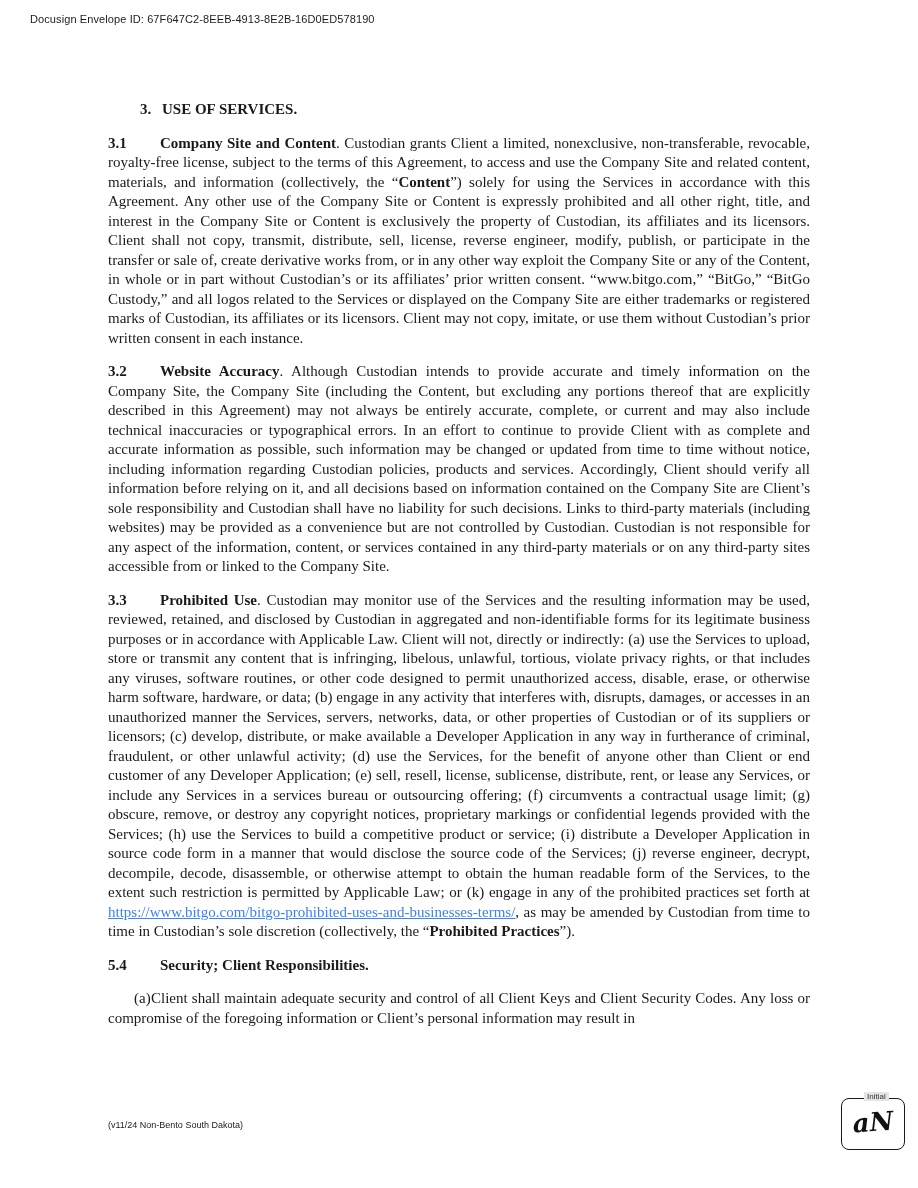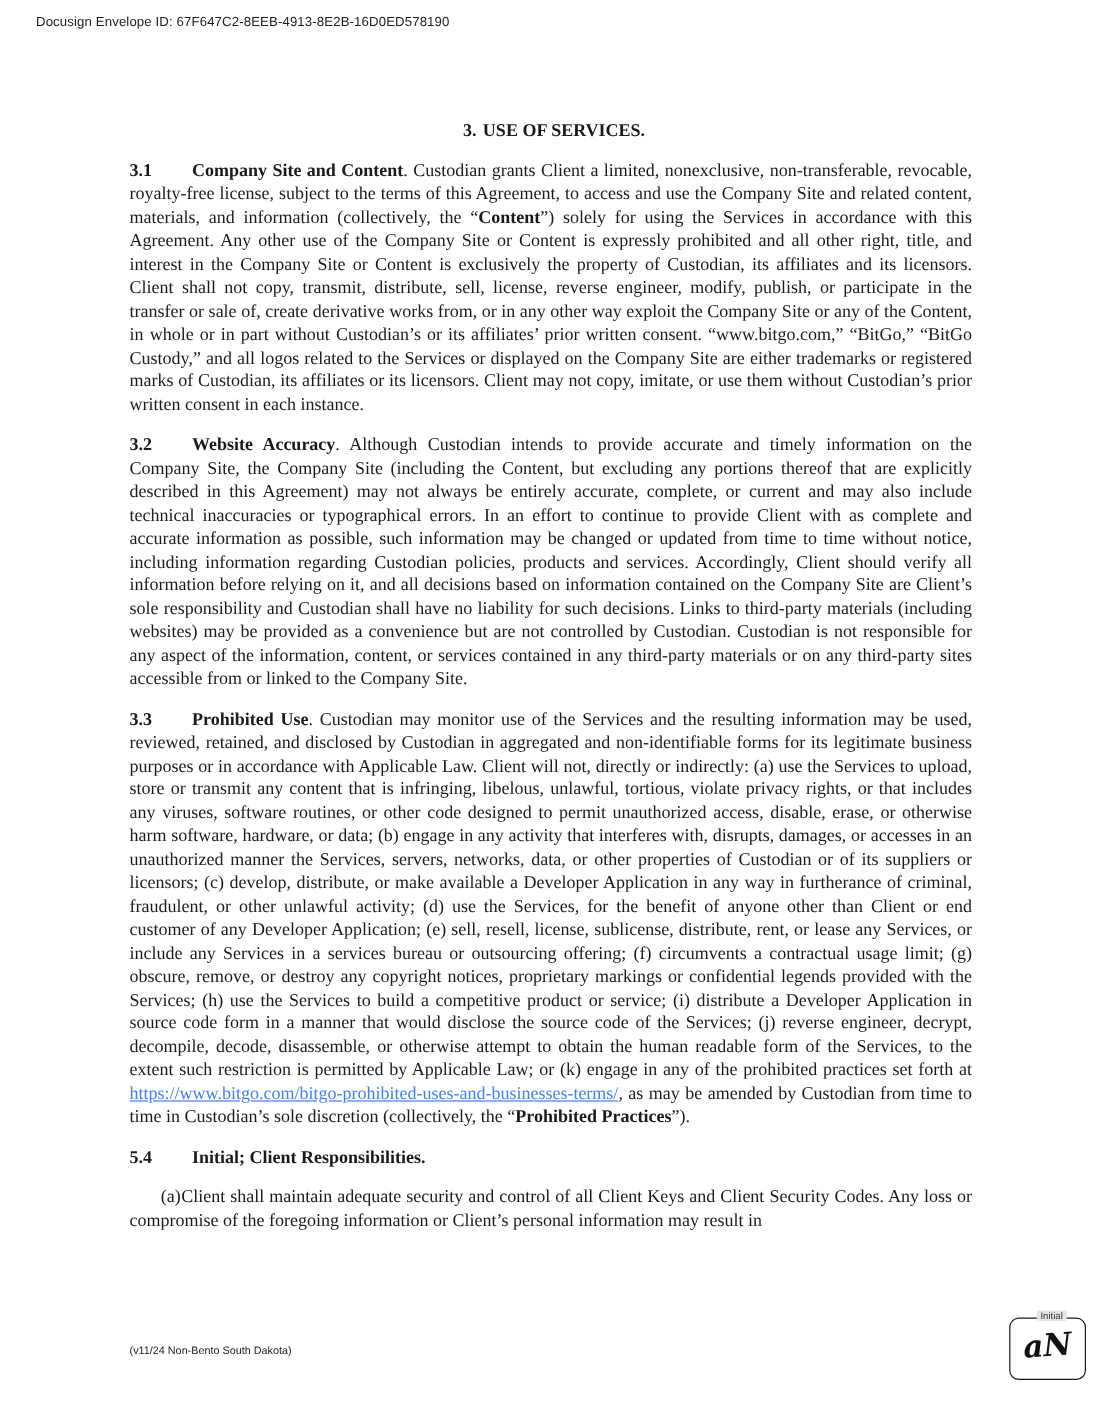--- a/index.html
+++ b/index.html
@@ -37,8 +37,9 @@
     margin: 0 0 14px 0;
   }
   p.h {
-    text-align: center;
+    text-align: left;
     font-weight: bold;
+    margin-left: 32px;
   }
   .b { font-weight: bold; }
   .numh {

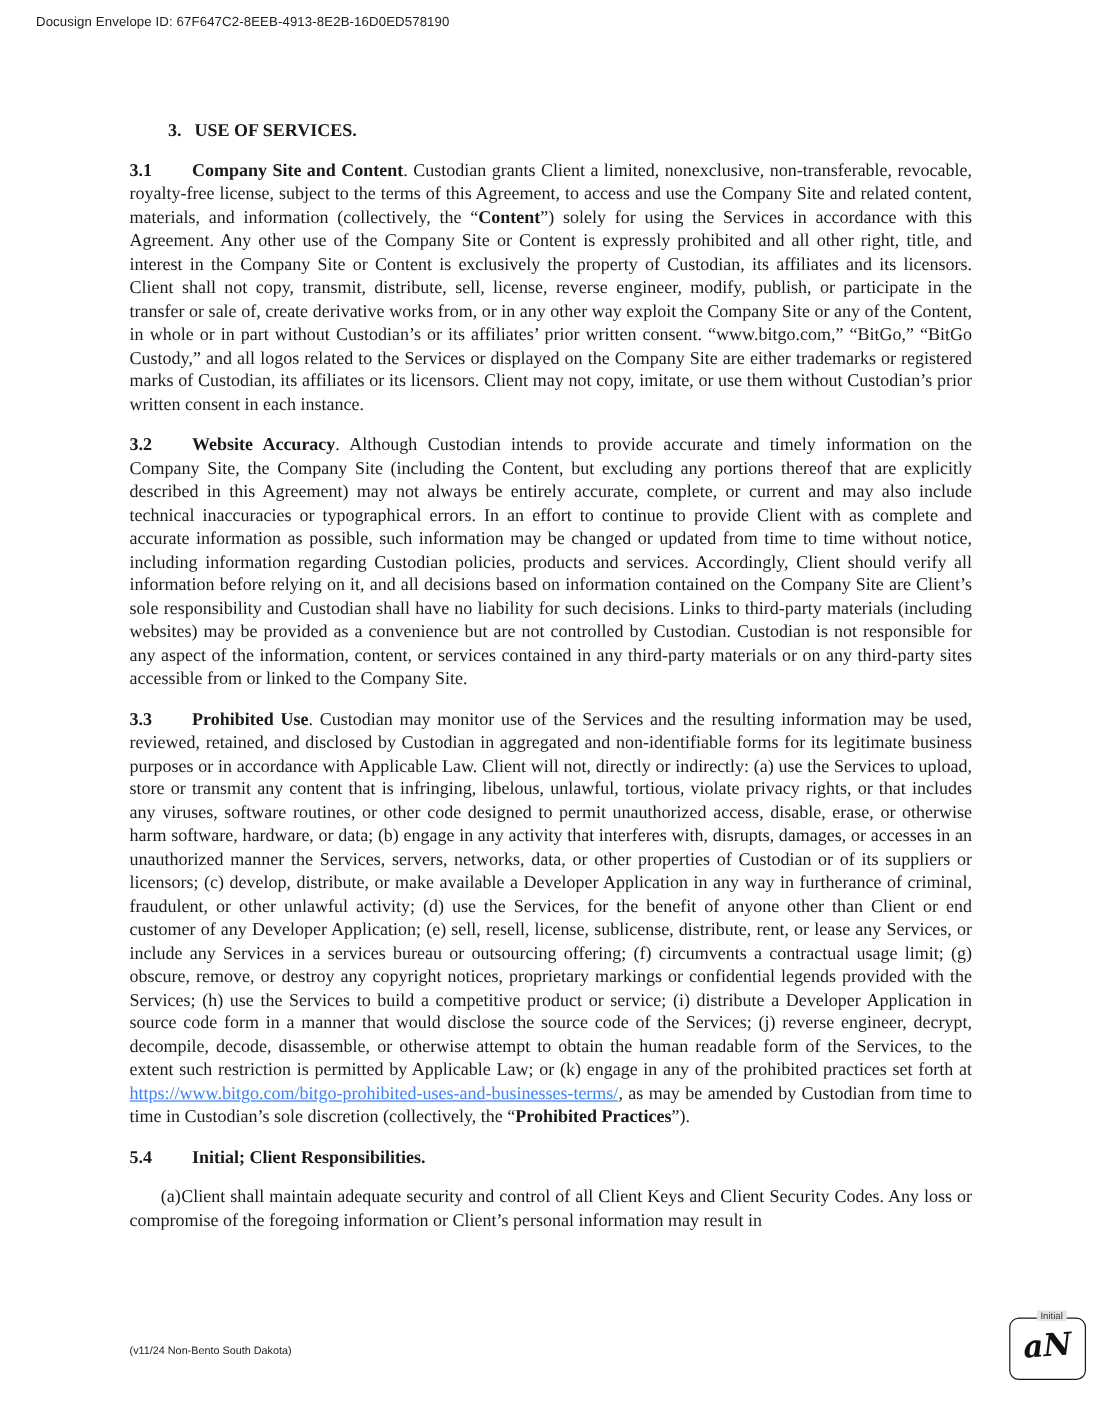--- a/index.html
+++ b/index.html
@@ -115,7 +115,7 @@
     <p class="p"><span class="num">3.1</span><span class="b">Company Site and Content</span><span>. Custodian grants Client a limited, nonexclusive, non-transferable, revocable, royalty-free license, subject to the terms of this Agreement, to access and use the Company Site and related content, materials, and information (collectively, the “</span><span class="b">Content</span><span>”) solely for using the Services in accordance with this Agreement. Any other use of the Company Site or Content is expressly prohibited and all other right, title, and interest in the Company Site or Content is exclusively the property of Custodian, its affiliates and its licensors. Client shall not copy, transmit, distribute, sell, license, reverse engineer, modify, publish, or participate in the transfer or sale of, create derivative works from, or in any other way exploit the Company Site or any of the Content, in whole or in part without Custodian’s or its affiliates’ prior written consent. “www.bitgo.com,” “BitGo,” “BitGo Custody,” and all logos related to the Services or displayed on the Company Site are either trademarks or registered marks of Custodian, its affiliates or its licensors. Client may not copy, imitate, or use them without Custodian’s prior written consent in each instance.</span></p>
     <p class="p"><span class="num">3.2</span><span class="b">Website Accuracy</span><span>. Although Custodian intends to provide accurate and timely information on the Company Site, the Company Site (including the Content, but excluding any portions thereof that are explicitly described in this Agreement) may not always be entirely accurate, complete, or current and may also include technical inaccuracies or typographical errors. In an effort to continue to provide Client with as complete and accurate information as possible, such information may be changed or updated from time to time without notice, including information regarding Custodian policies, products and services. Accordingly, Client should verify all information before relying on it, and all decisions based on information contained on the Company Site are Client’s sole responsibility and Custodian shall have no liability for such decisions. Links to third-party materials (including websites) may be provided as a convenience but are not controlled by Custodian. Custodian is not responsible for any aspect of the information, content, or services contained in any third-party materials or on any third-party sites accessible from or linked to the Company Site.</span></p>
     <p class="p"><span class="num">3.3</span><span class="b">Prohibited Use</span><span>. Custodian may monitor use of the Services and the resulting information may be used, reviewed, retained, and disclosed by Custodian in aggregated and non-identifiable forms for its legitimate business purposes or in accordance with Applicable Law. Client will not, directly or indirectly: (a) use the Services to upload, store or transmit any content that is infringing, libelous, unlawful, tortious, violate privacy rights, or that includes any viruses, software routines, or other code designed to permit unauthorized access, disable, erase, or otherwise harm software, hardware, or data; (b) engage in any activity that interferes with, disrupts, damages, or accesses in an unauthorized manner the Services, servers, networks, data, or other properties of Custodian or of its suppliers or licensors; (c) develop, distribute, or make available a Developer Application in any way in furtherance of criminal, fraudulent, or other unlawful activity; (d) use the Services, for the benefit of anyone other than Client or end customer of any Developer Application; (e) sell, resell, license, sublicense, distribute, rent, or lease any Services, or include any Services in a services bureau or outsourcing offering; (f) circumvents a contractual usage limit; (g) obscure, remove, or destroy any copyright notices, proprietary markings or confidential legends provided with the Services; (h) use the Services to build a competitive product or service; (i) distribute a Developer Application in source code form in a manner that would disclose the source code of the Services; (j) reverse engineer, decrypt, decompile, decode, disassemble, or otherwise attempt to obtain the human readable form of the Services, to the extent such restriction is permitted by Applicable Law; or (k) engage in any of the prohibited practices set forth at </span><a class="link">https://www.bitgo.com/bitgo-prohibited-uses-and-businesses-terms/</a><span>, as may be amended by Custodian from time to time in Custodian’s sole discretion (collectively, the “</span><span class="b">Prohibited Practices</span><span>”).</span></p>
-    <p class="p"><span class="num">5.4</span><span class="b">Initial; Client Responsibilities.</span></p>
+    <p class="p"><span class="num">5.4</span><span class="b">Security; Client Responsibilities.</span></p>
     <p class="pa"><span class="pa-num">(a)</span><span>Client shall maintain adequate security and control of all Client Keys and Client Security Codes. Any loss or compromise of the foregoing information or Client’s personal information may result in</span></p>
   </div>
 

